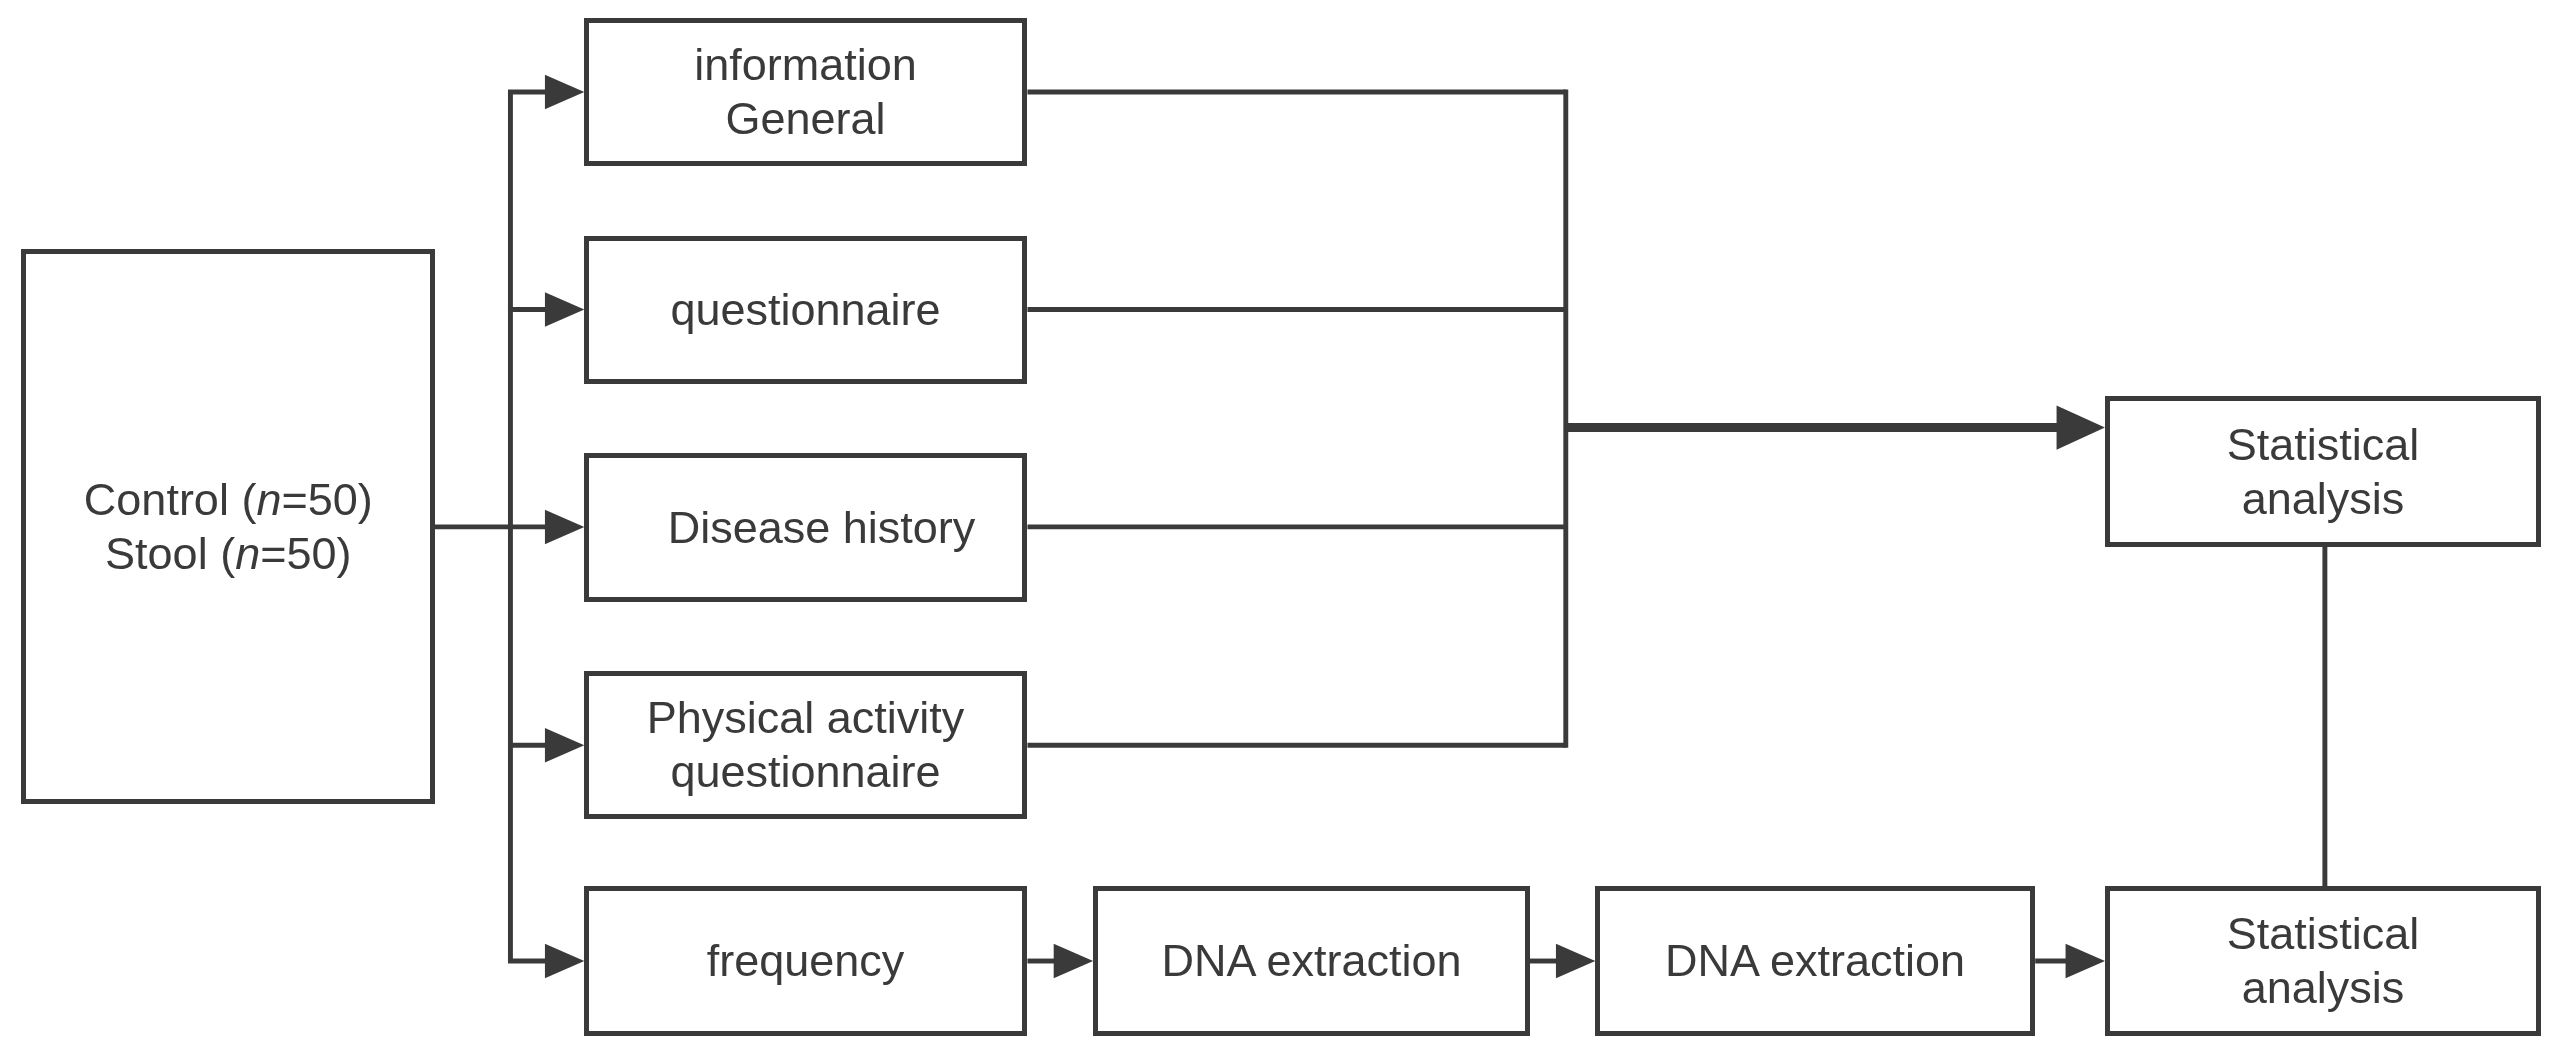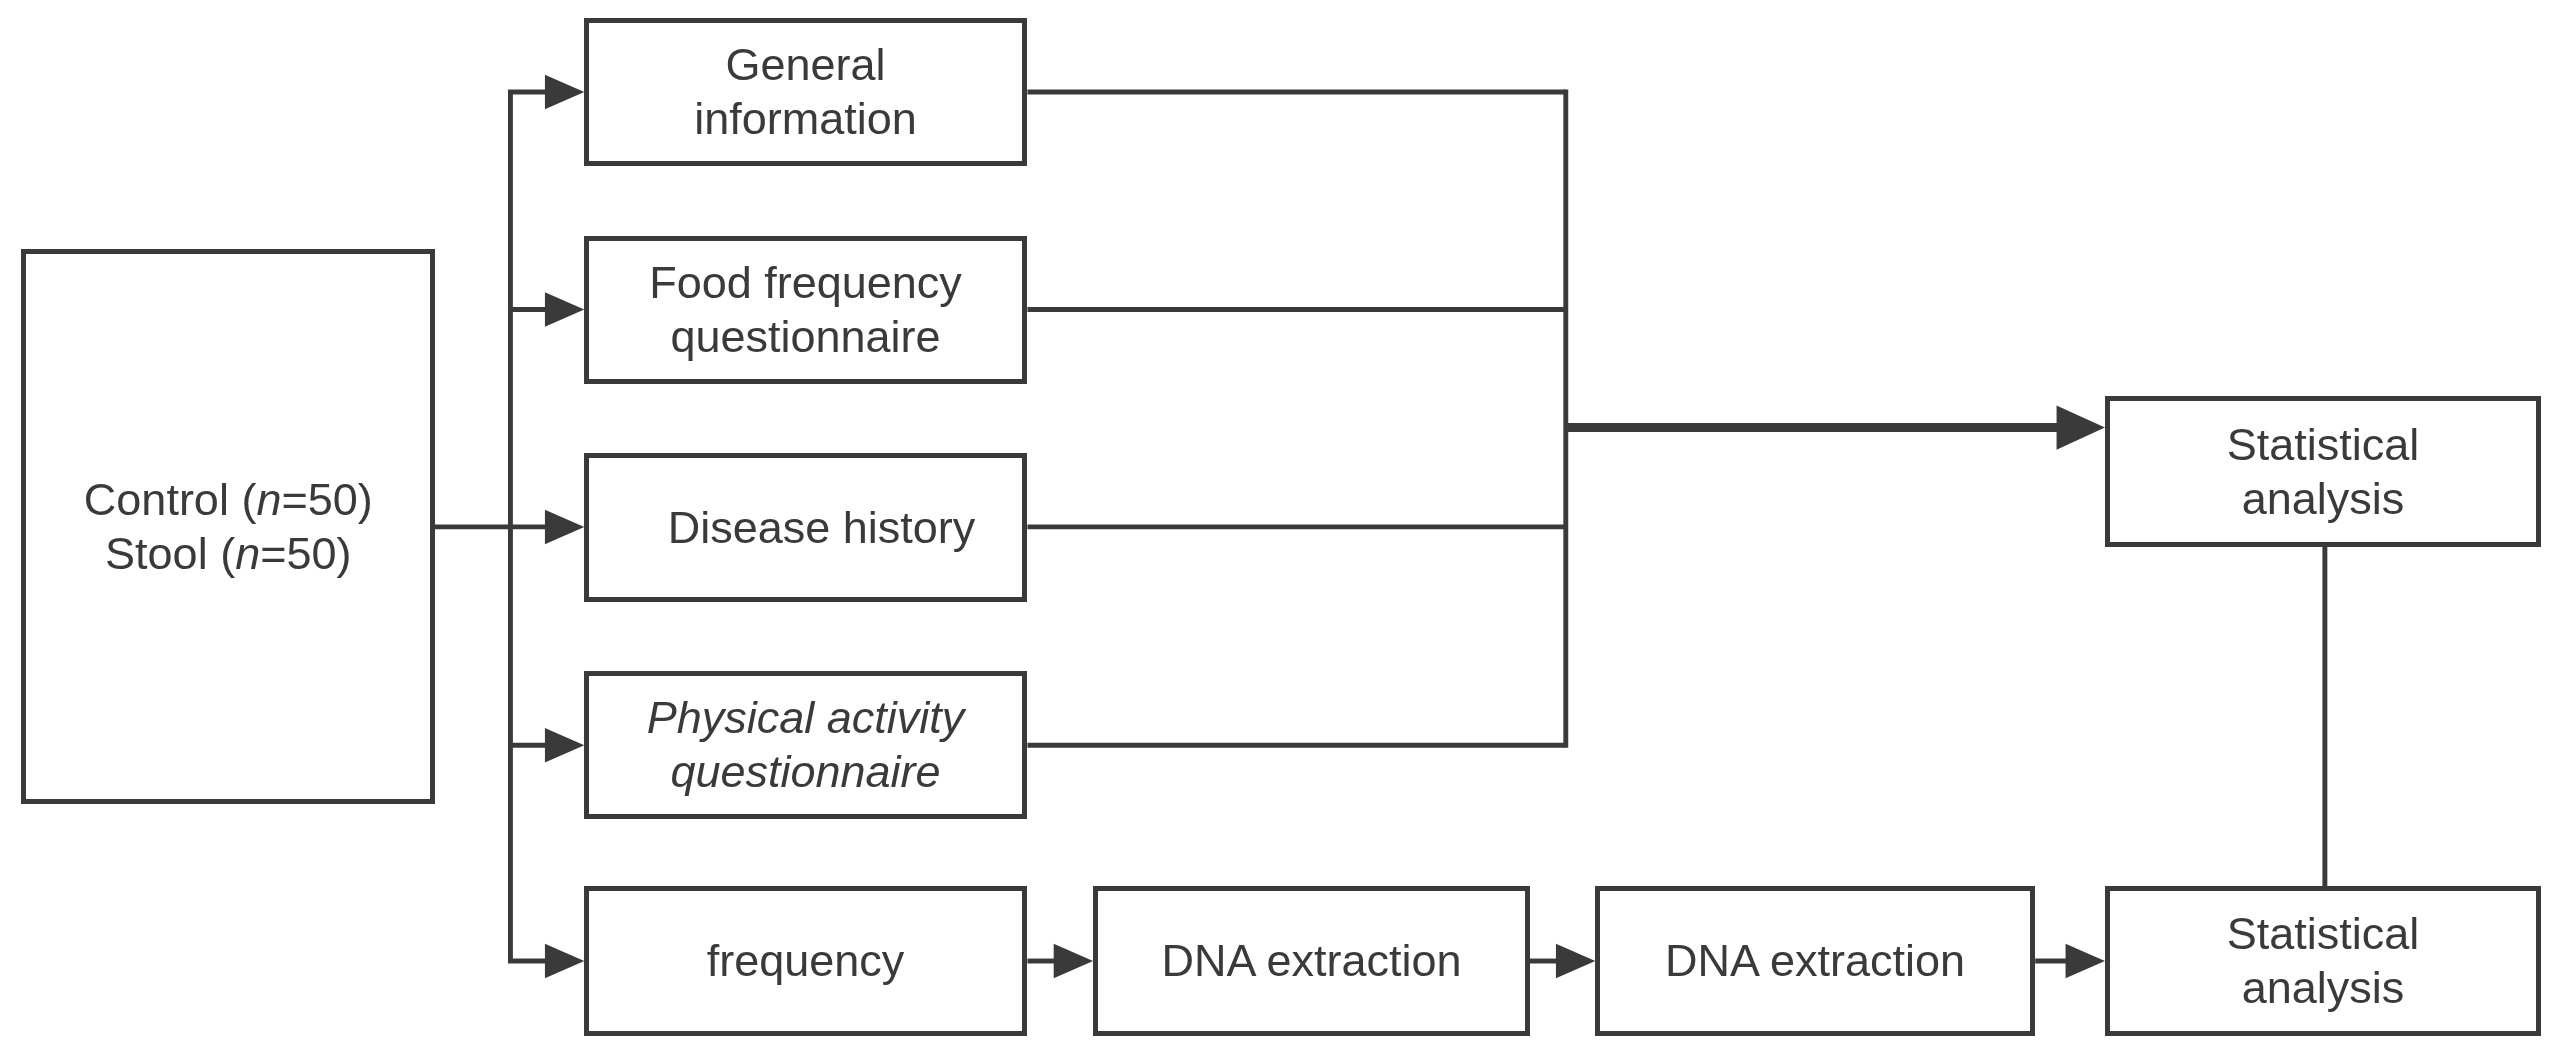--- a/index.html
+++ b/index.html
@@ -82,8 +82,8 @@
 
   <div class="node n-general">
     <div>
+      <div>information</div>
       <div>General</div>
-      <div>information</div>
     </div>
   </div>
 

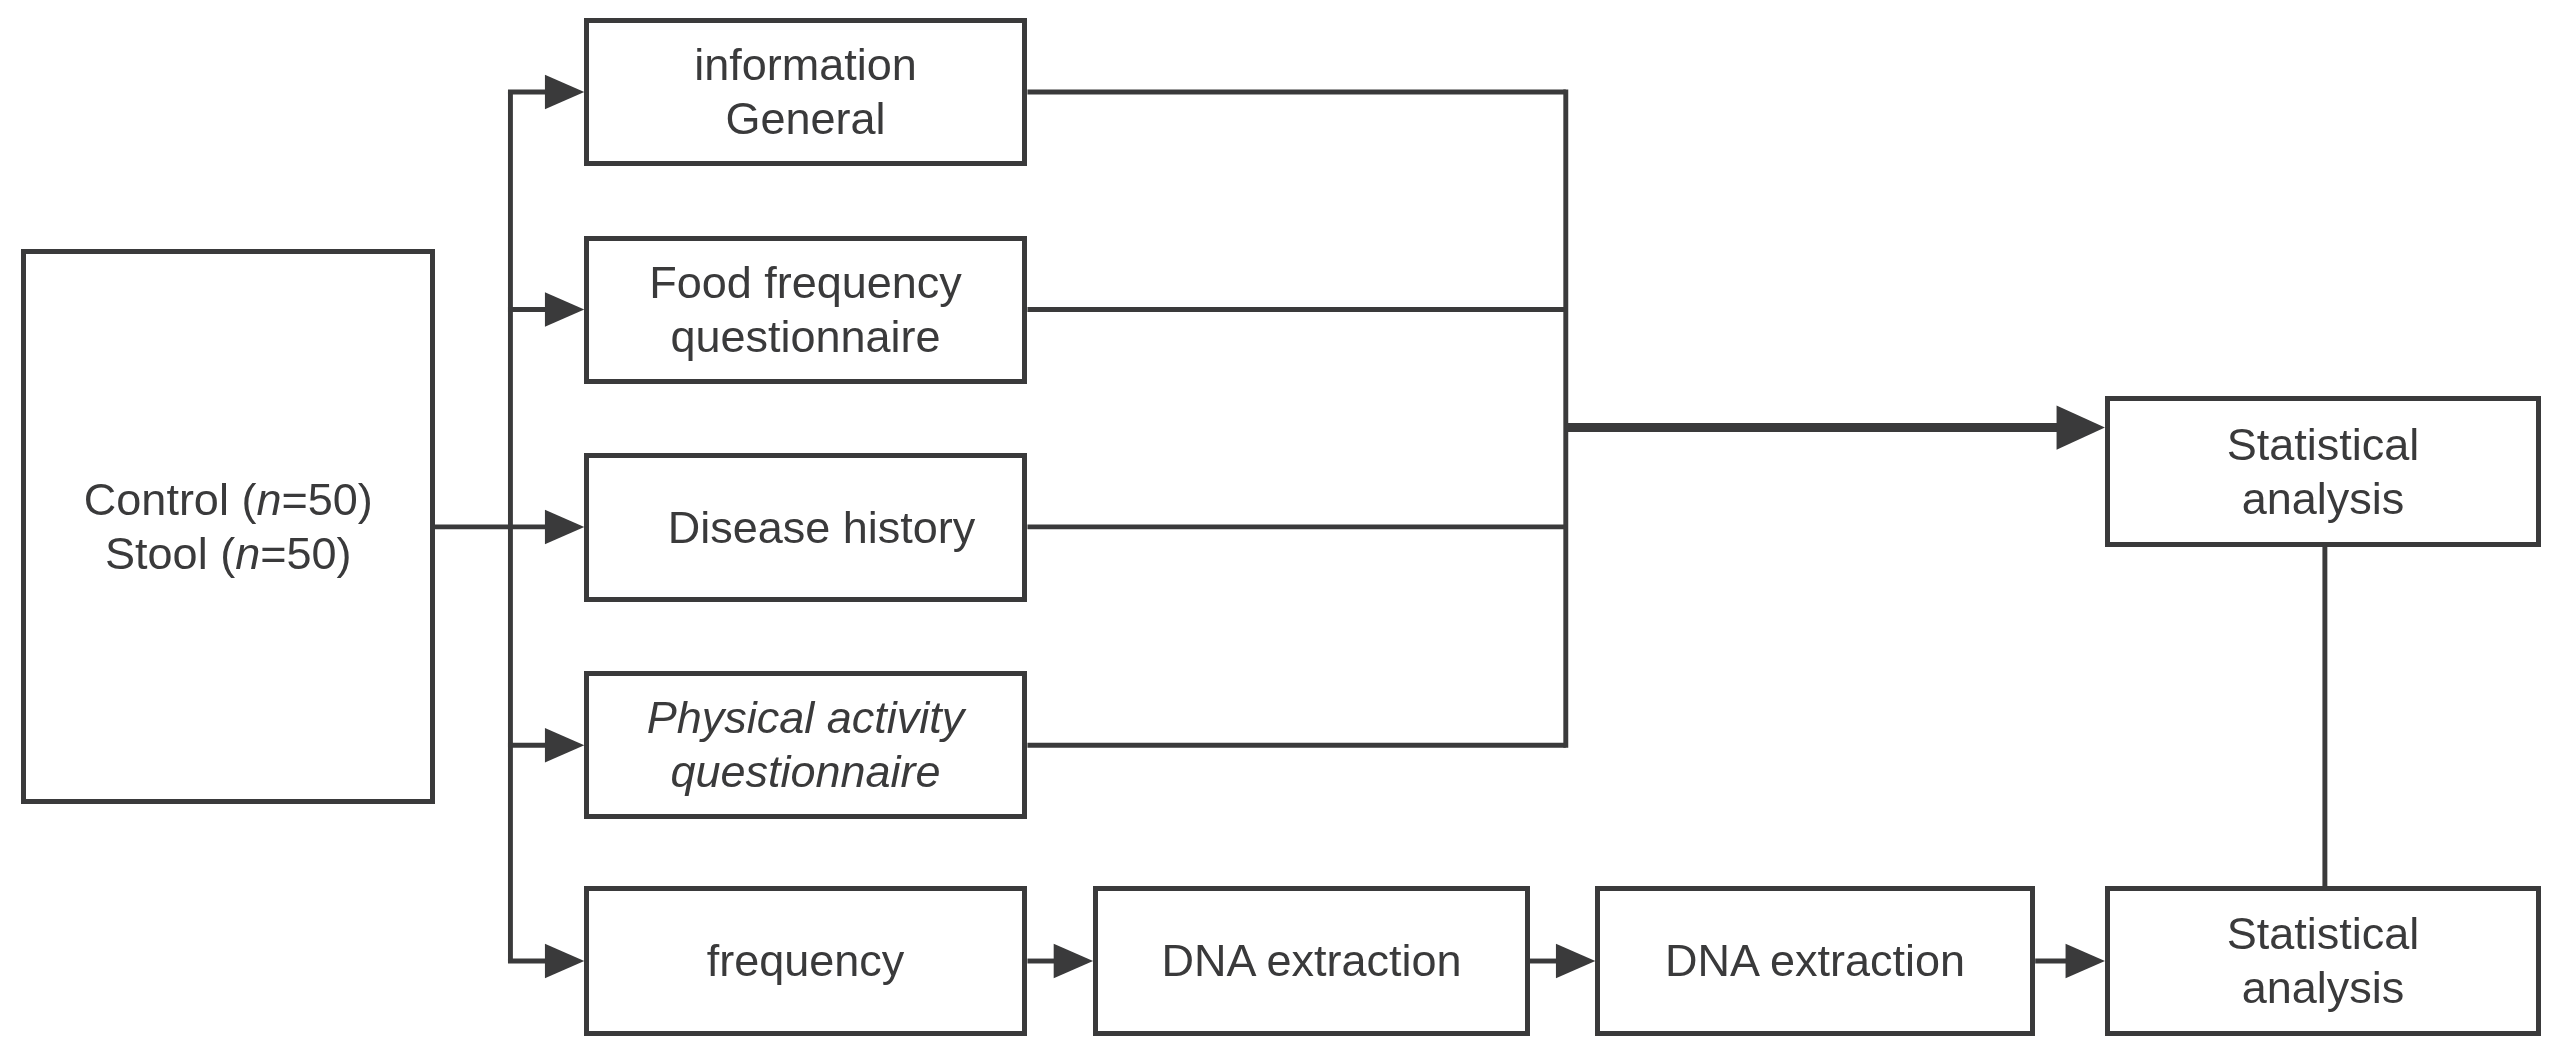--- a/index.html
+++ b/index.html
@@ -89,7 +89,6 @@
 
   <div class="node n-food">
     <div>
-      <div>Food frequency</div>
       <div>questionnaire</div>
     </div>
   </div>

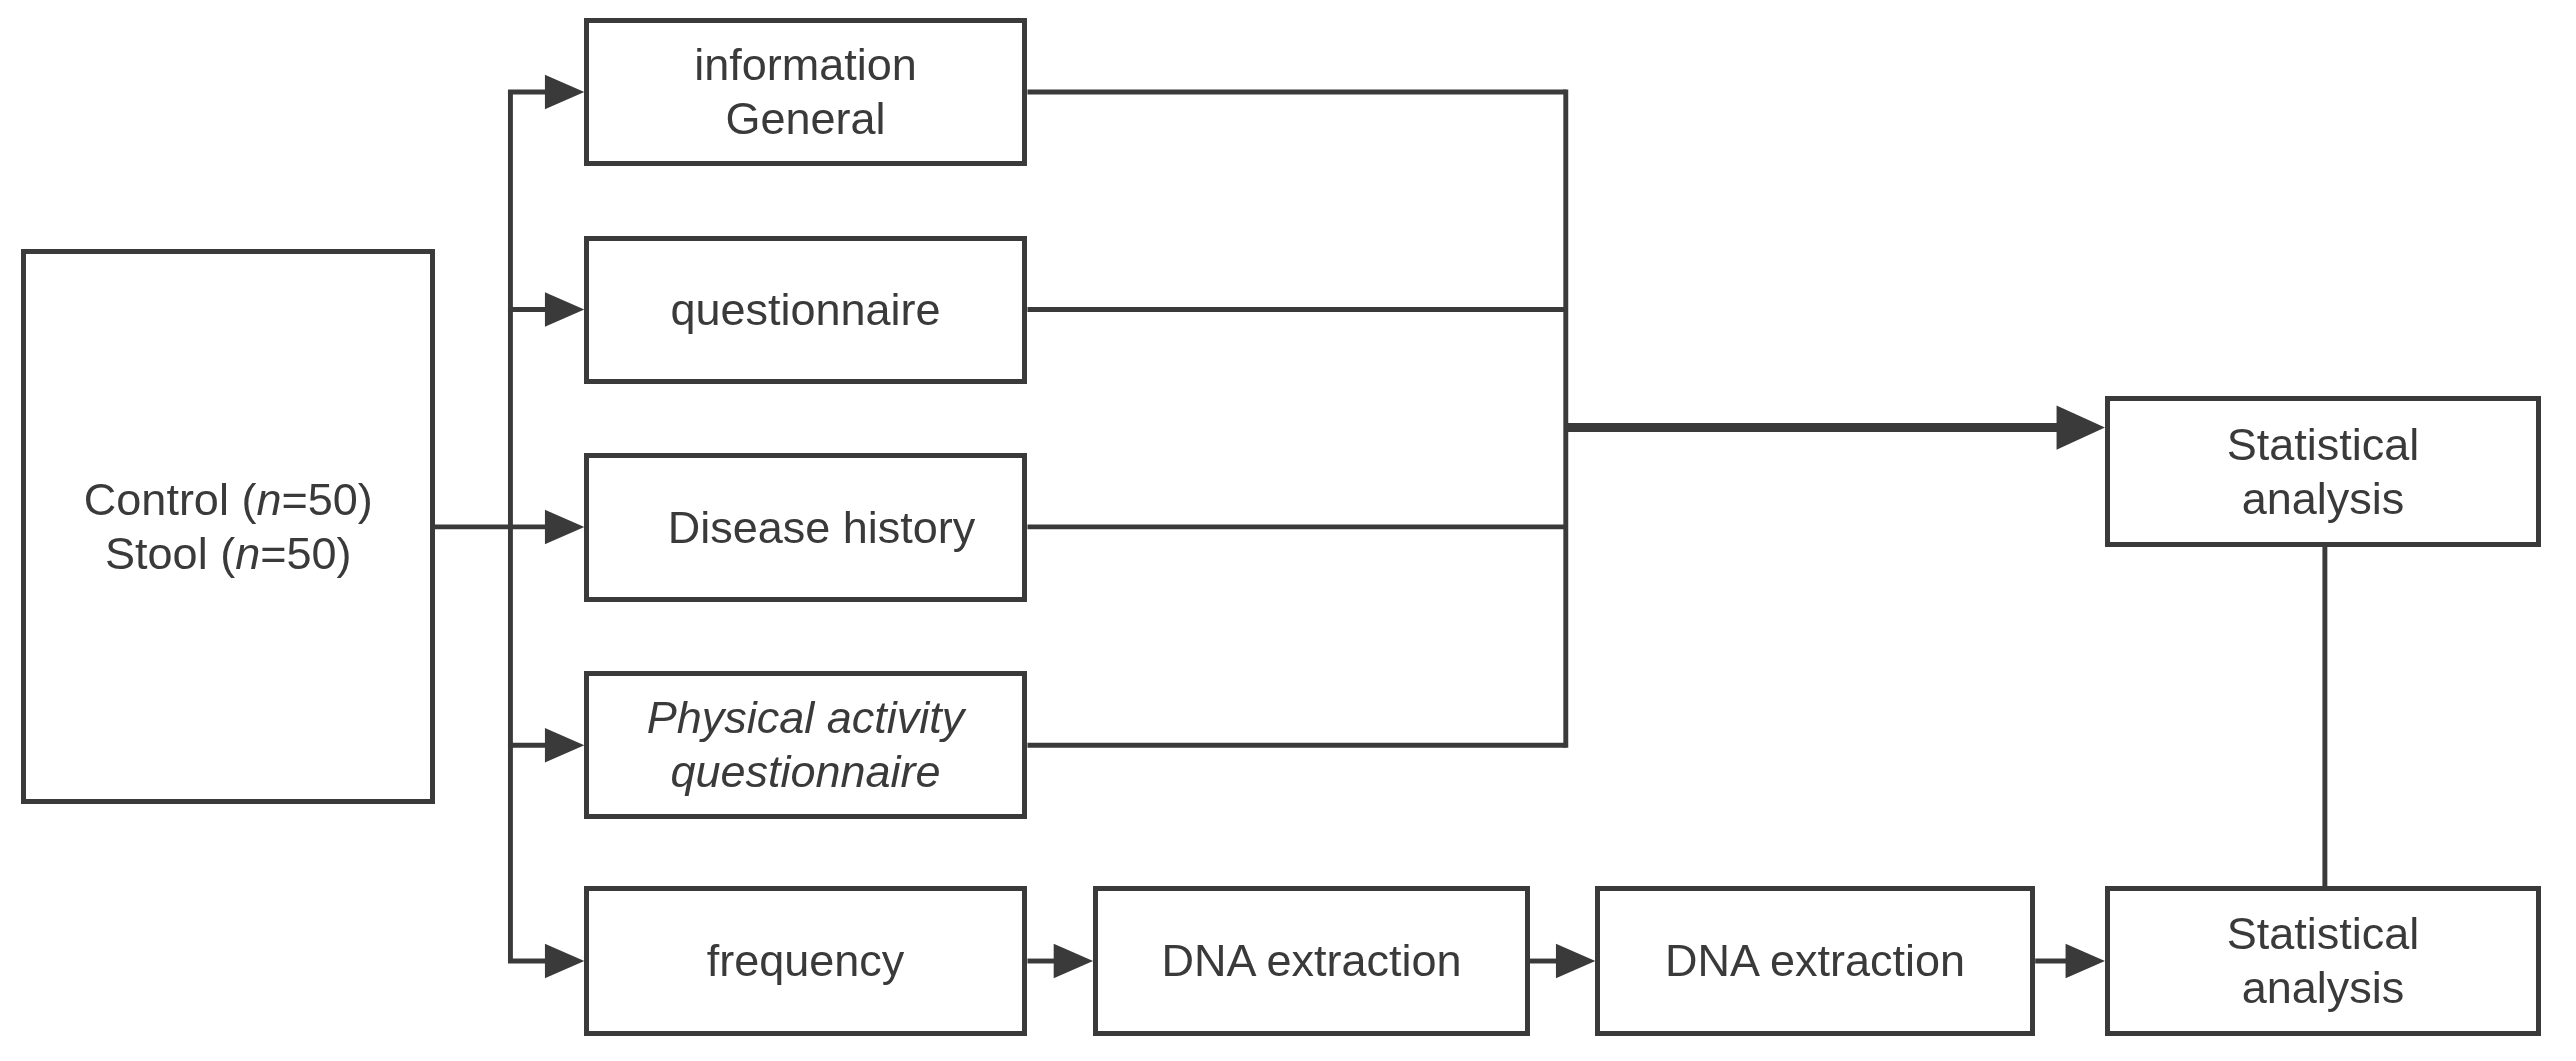--- a/index.html
+++ b/index.html
@@ -21,7 +21,7 @@
   .n-general     { left:584px;  top:18px;   width:443px; height:148px; }
   .n-food        { left:584px;  top:236px;  width:443px; height:148px; }
   .n-disease     { left:584px;  top:453px;  width:443px; height:149px;padding-left:32px; }
-  .n-physical    { left:584px;  top:671px;  width:443px; height:148px;font-style:italic; }
+  .n-physical    { left:584px;  top:671px;  width:443px; height:148px; }
   .n-stool       { left:584px;  top:886px; width:443px; height:150px; }
   .n-dna1        { left:1093px; top:886px; width:437px; height:150px; }
   .n-dna2        { left:1595px; top:886px; width:440px; height:150px; }

